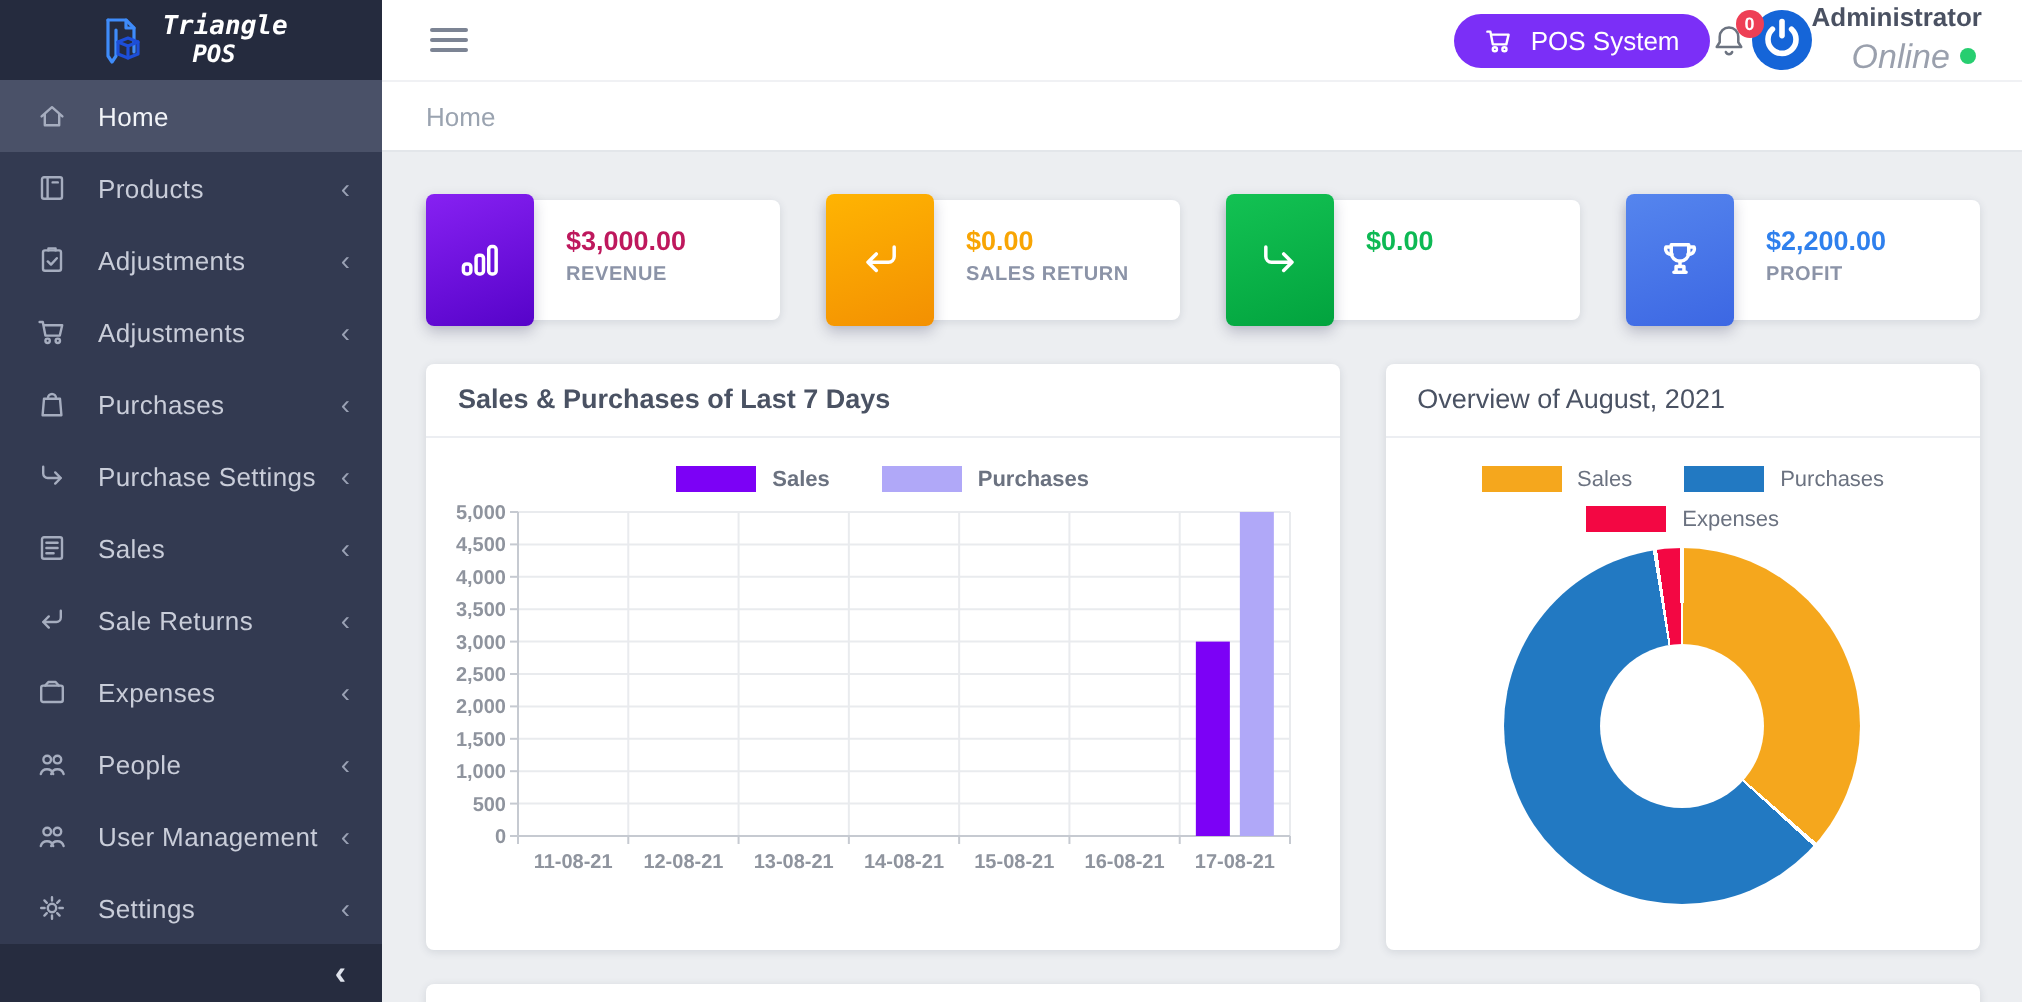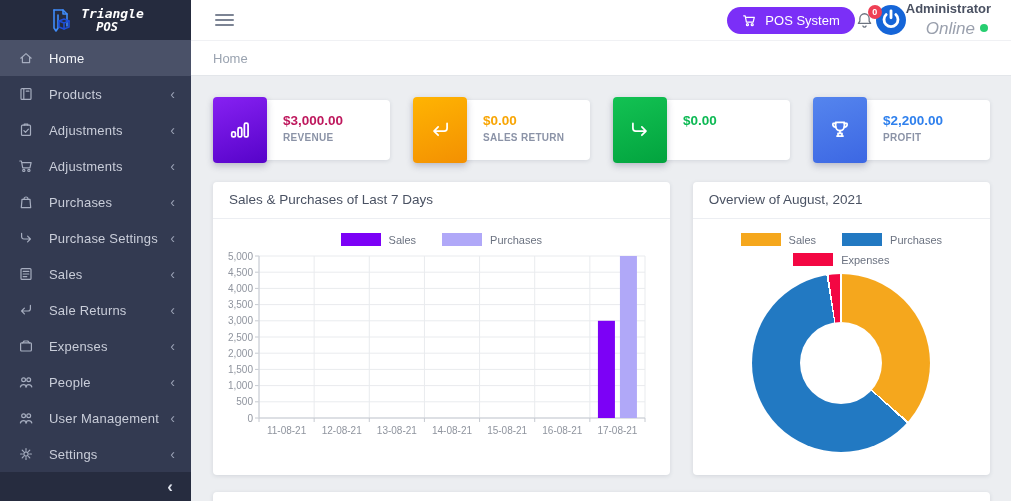--- a/index.html
+++ b/index.html
@@ -53,7 +53,7 @@
   
   .charts-row { display:flex; gap:23px; margin-top:22px; }
   .card { background:#fff; border-radius:4px; box-shadow:0 1px 4px rgba(60,70,90,.14); }
-  .chart-card-left { width:476px; height:293px; }
+  .chart-card-left { width:476px; height:293px;font-weight:bold; }
   .chart-card-right { width:310px; height:293px; }
   .card-title { padding:10px 16px 11px; font-size:13.5px; color:#4a5263; border-bottom:1px solid #eceef2; }
   .legend { display:flex; justify-content:center; align-items:center; column-gap:26px; row-gap:7px; margin-top:14px; font-size:11px; color:#6b7280; }

